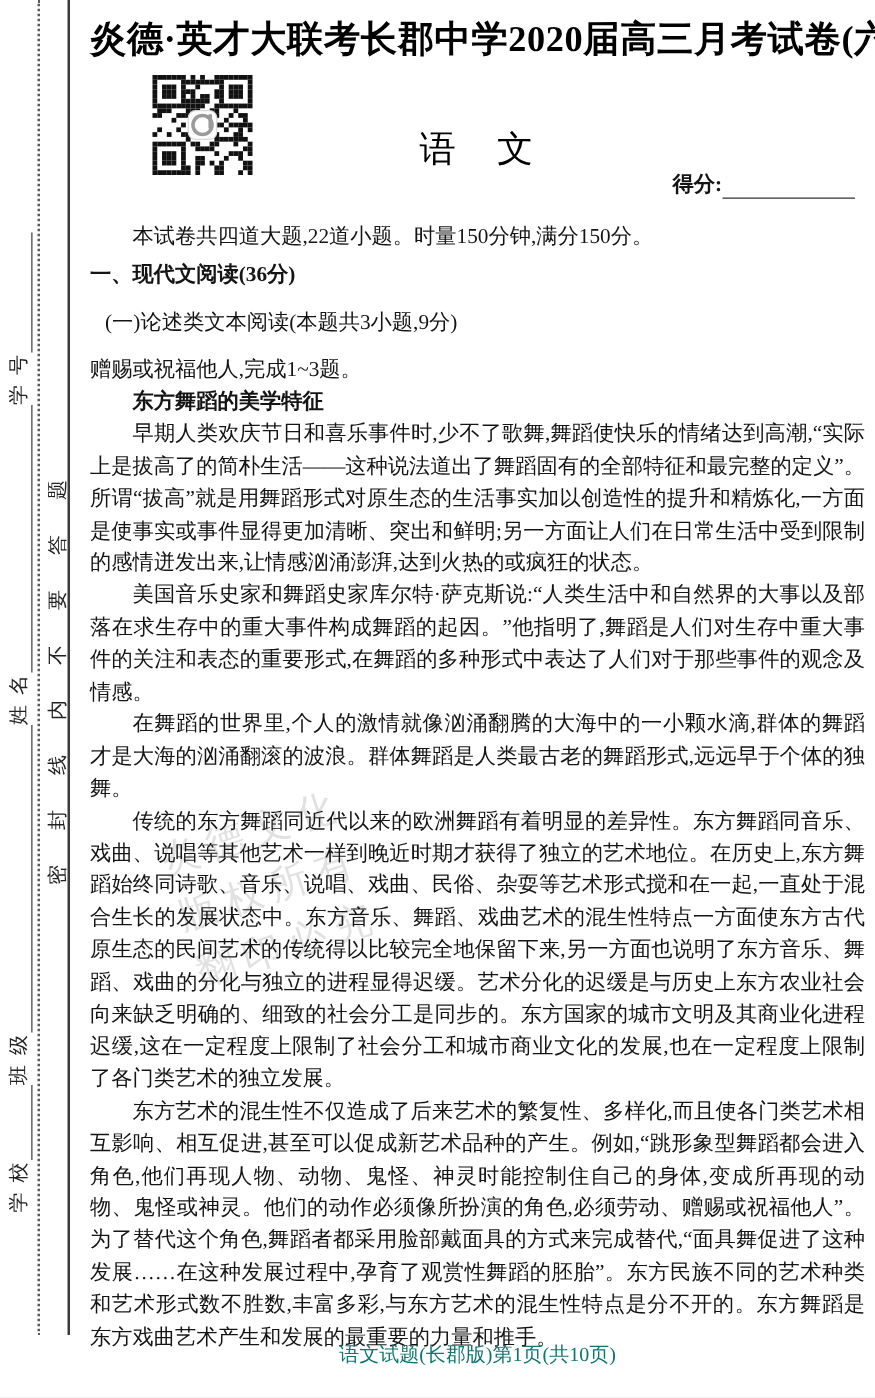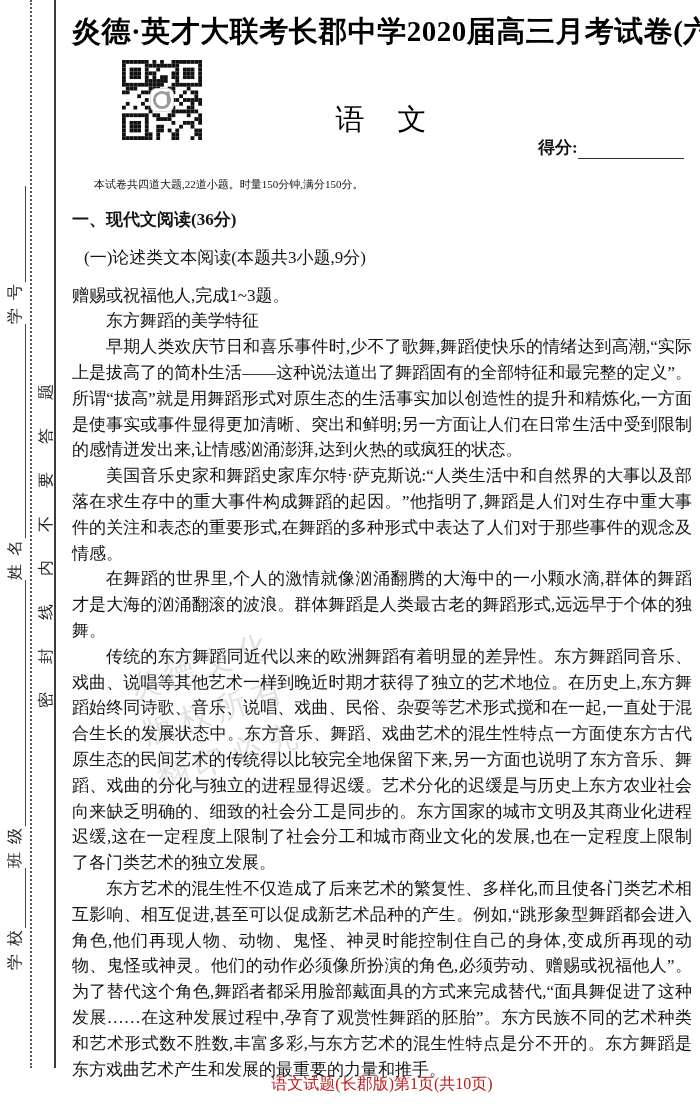--- a/index.html
+++ b/index.html
@@ -64,7 +64,7 @@
   .score-row { position:absolute; top:136px; left:466px; font-size:17px; font-weight:bold; white-space:nowrap; }
   .score-blank { display:inline-block; width:106px; height:17px; border-bottom:1.5px solid #333; vertical-align:bottom; }
 
-  .intro { position:absolute; top:177px; left:0; width:620px; font-size:11px; text-indent:2em; }
+  .intro { position:absolute; top:177px; left:0; width:620px; font-size:17px; text-indent:2em; }
 
   .body-block { position:absolute; top:207px; left:0; width:620px; font-size:17px; line-height:25.8px; }
   .section-heading { font-weight:bold; margin:0; font-size:17px; }

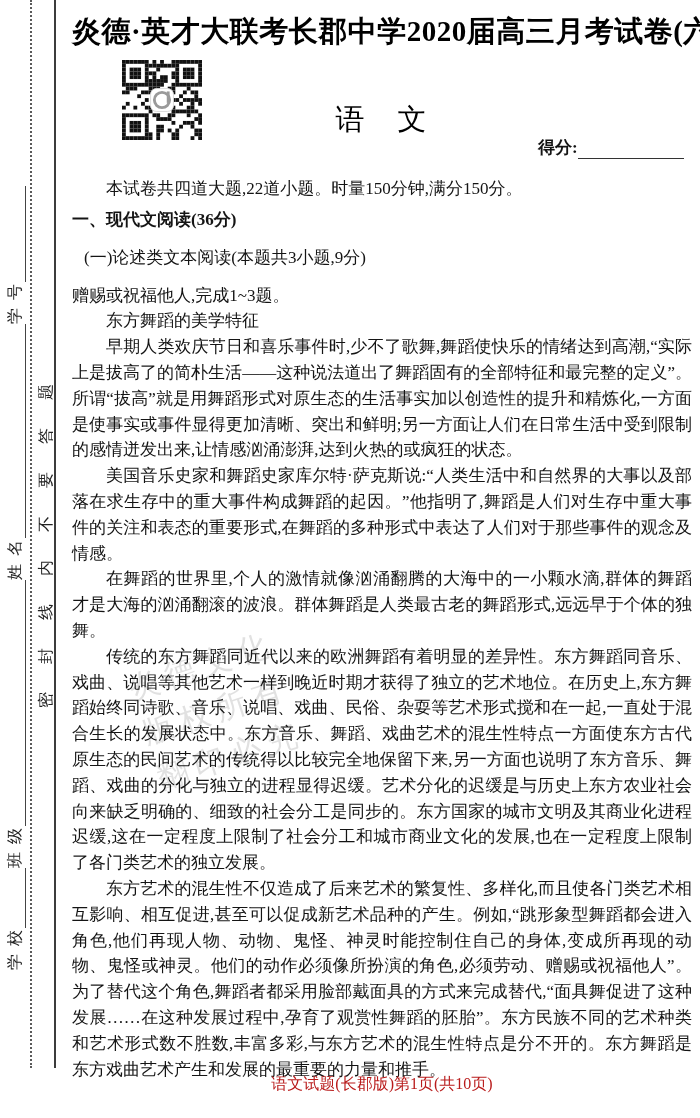--- a/index.html
+++ b/index.html
@@ -70,7 +70,7 @@
   .section-heading { font-weight:bold; margin:0; font-size:17px; }
   .section-subheading { margin:12px; }
   .section-task { margin:0; }
-  .passage-title { margin:0; font-weight:normal; text-align:center; }
+  .passage-title { margin:0; font-weight:bold; text-align:center; }
   .passage p { margin:0; text-indent:2em; text-align:justify; }
 
   .page-footer {

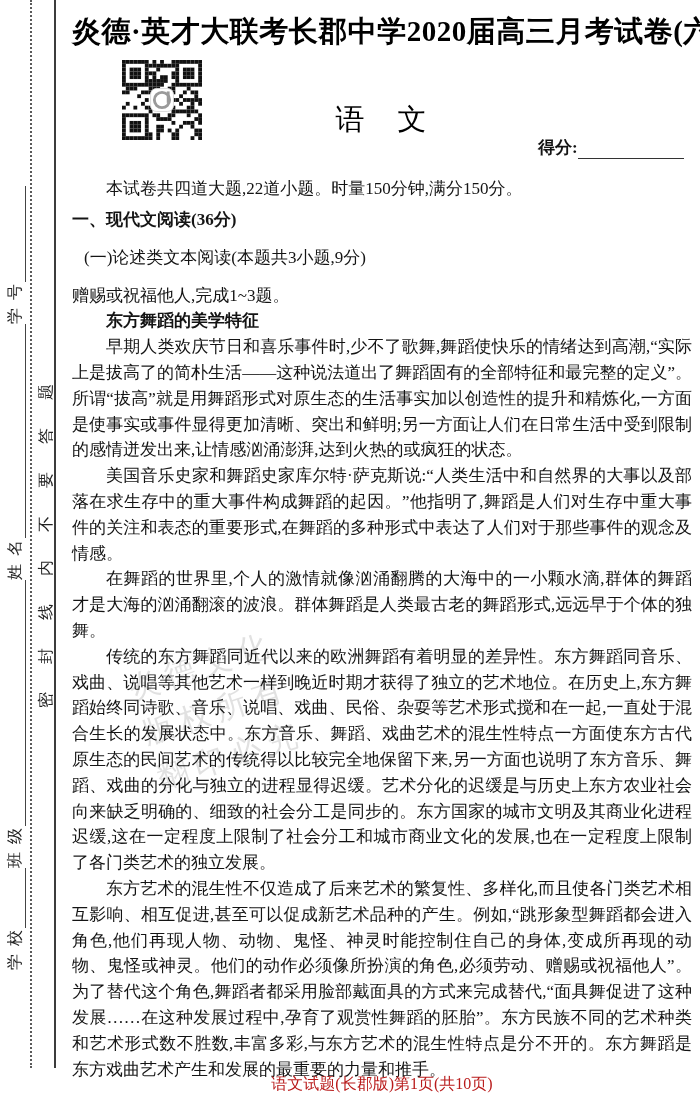--- a/index.html
+++ b/index.html
@@ -75,7 +75,7 @@
 
   .page-footer {
     position:absolute; top:1074px; left:0; width:620px;
-    text-align:center; font-size:16px; color:#b91c1c;
+    text-align:center; font-size:16px; color:#0f766e;
   }
 </style>
 </head>

